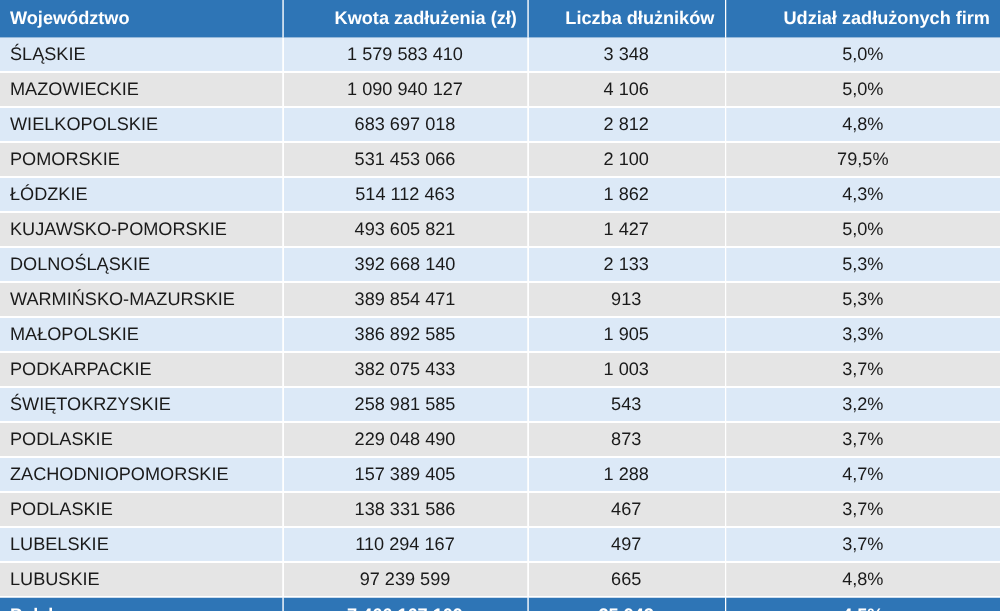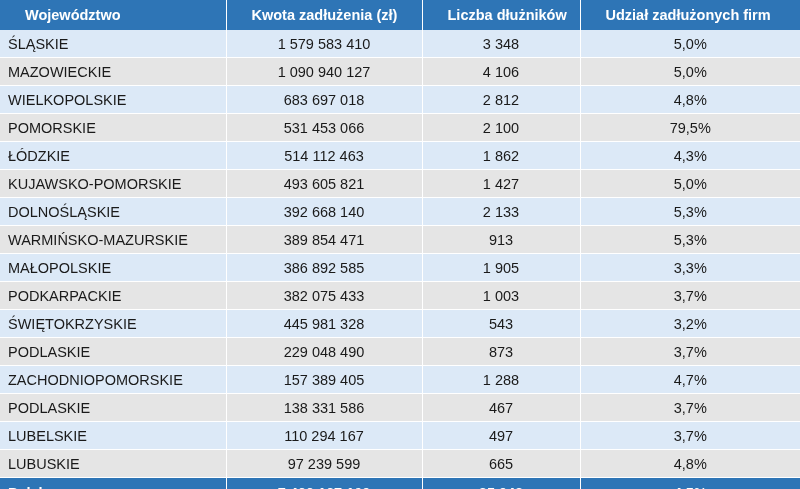--- a/index.html
+++ b/index.html
@@ -29,7 +29,7 @@
     font-size: 14.5px;
     font-weight: bold;
     height: 30px;
-    padding: 0 25px;
+    padding: 0 8px;
     border-right: 1px solid #ffffff;
     white-space: nowrap;
   }

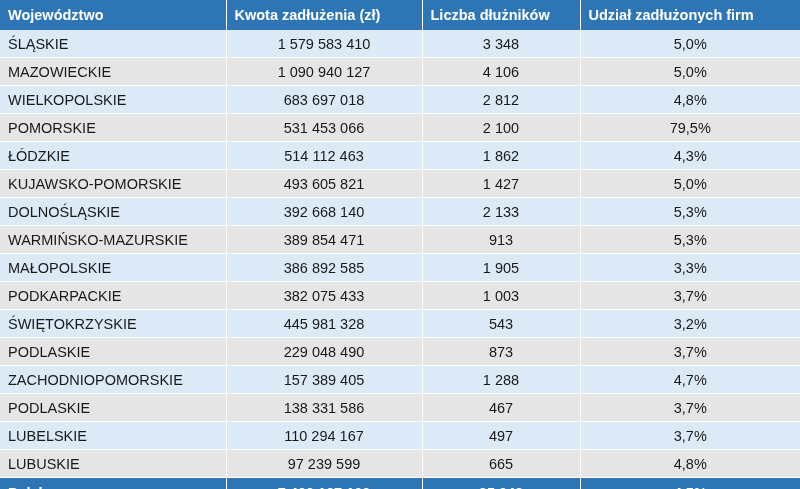--- a/index.html
+++ b/index.html
@@ -35,7 +35,7 @@
   }
   thead th:last-child { border-right: none; }
   thead th.h0 { text-align: left; }
-  thead th.h1, thead th.h2, thead th.h3 { text-align: left; }
+  thead th.h1, thead th.h2, thead th.h3 { text-align: right; }
 
   tbody td {
     height: 27px;

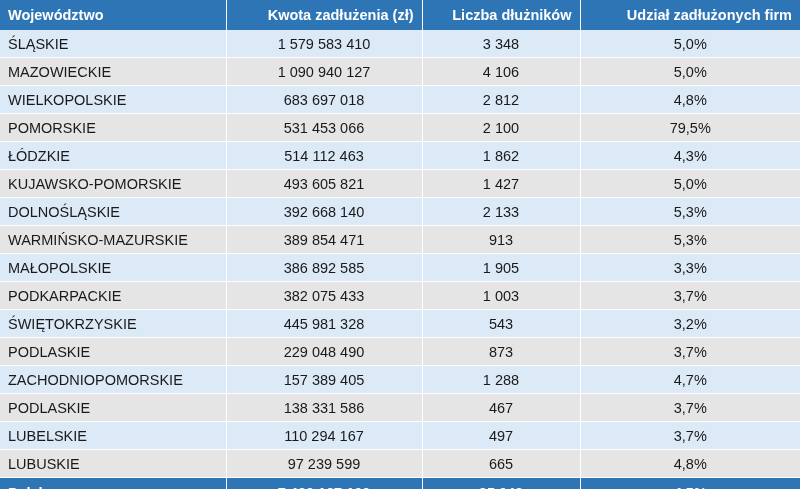--- a/index.html
+++ b/index.html
@@ -149,7 +149,7 @@
     </tr>
     <tr class="odd">
       <td class="name">ŚWIĘTOKRZYSKIE</td>
-      <td class="num">445 981 328</td>
+      <td class="num">258 981 585</td>
       <td class="num">543</td>
       <td class="num">3,2%</td>
     </tr>

